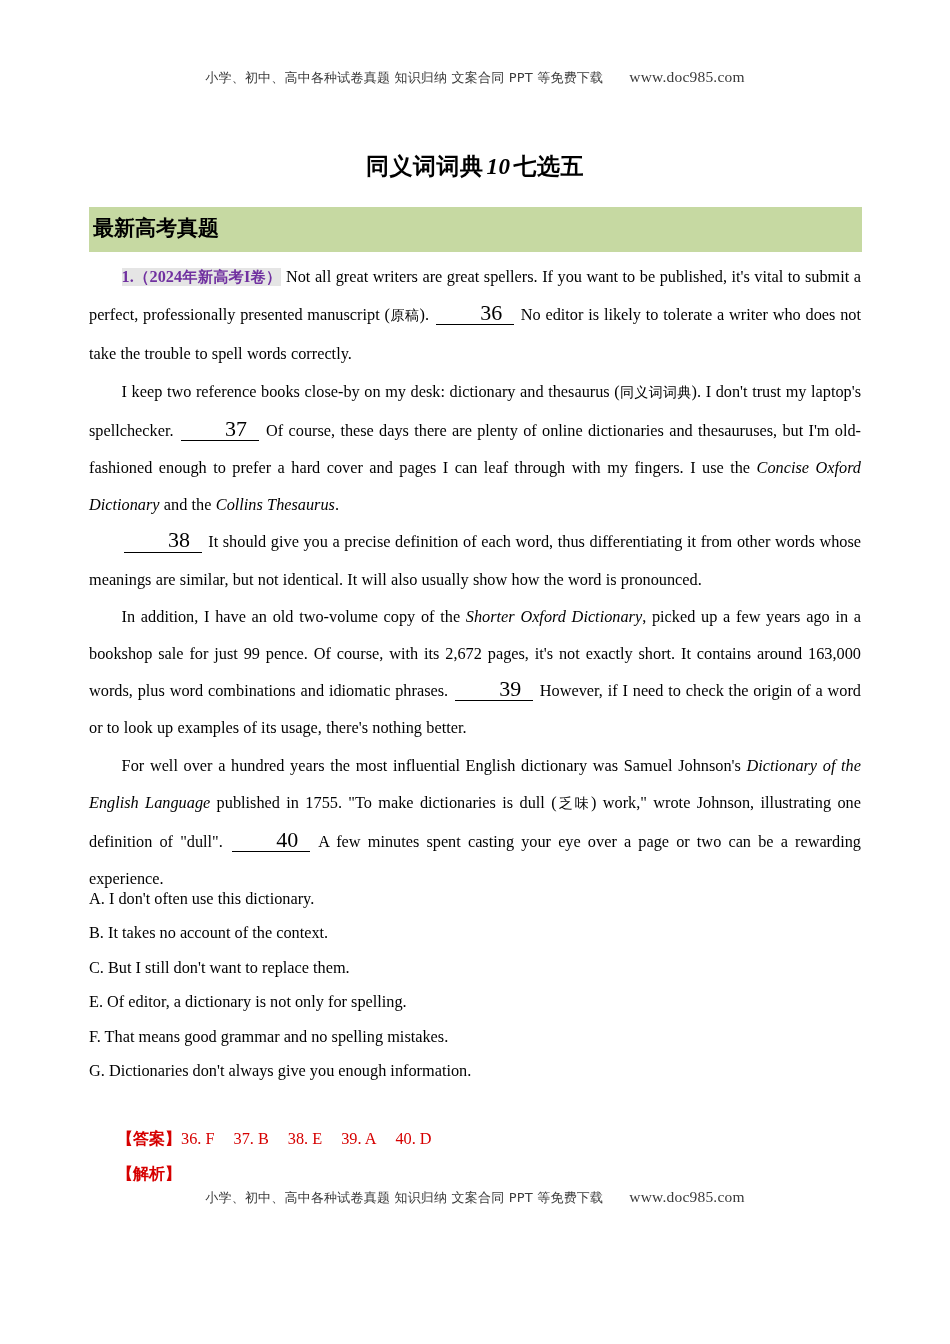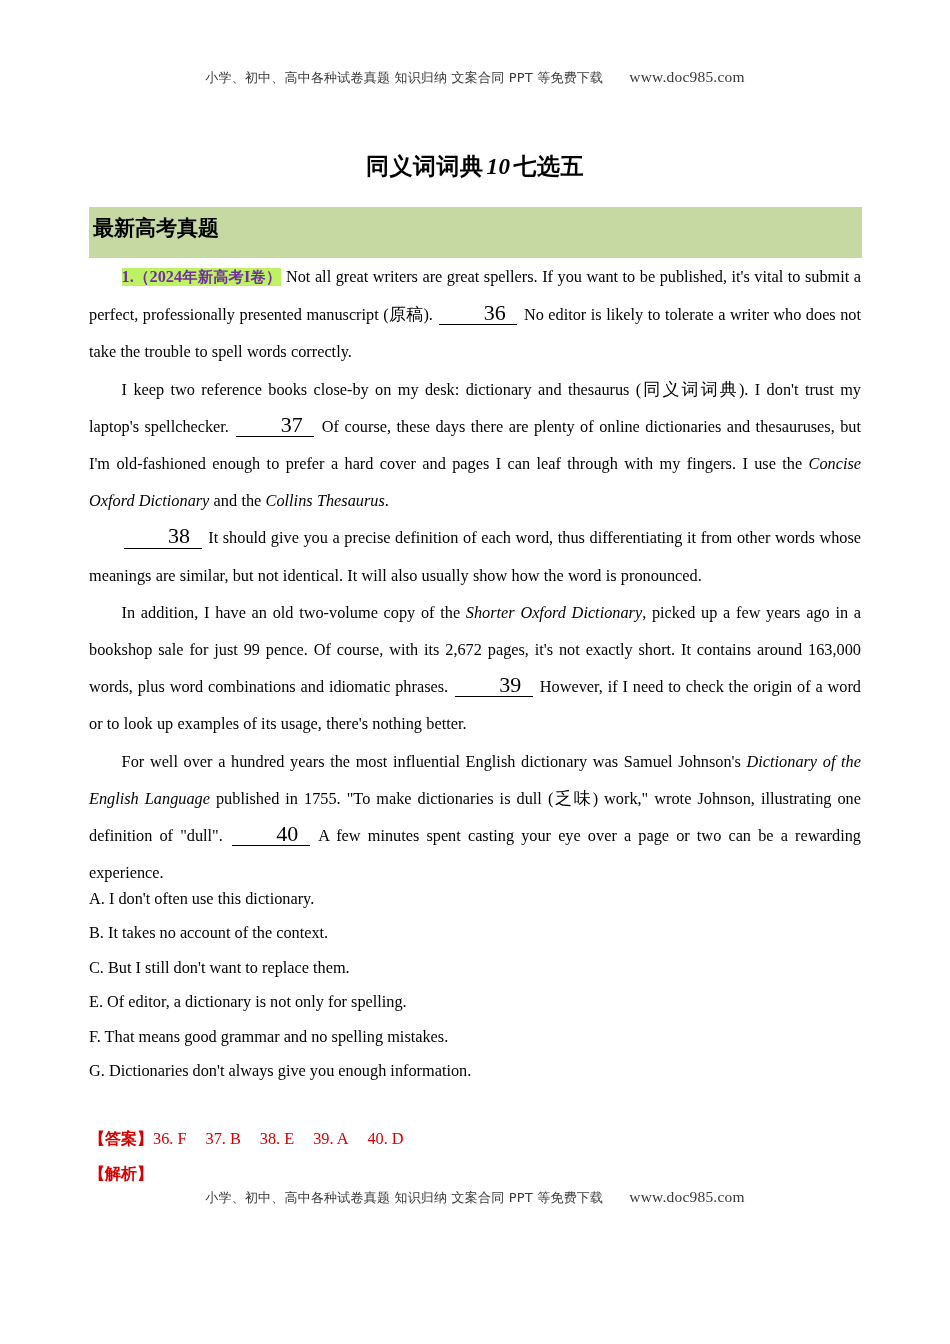--- a/index.html
+++ b/index.html
@@ -67,7 +67,7 @@
     left: 89px;
     top: 207px;
     width: 773px;
-    height: 51px;
+    height: 45px;
     background: #c6d9a2;
     box-sizing: border-box;
   }

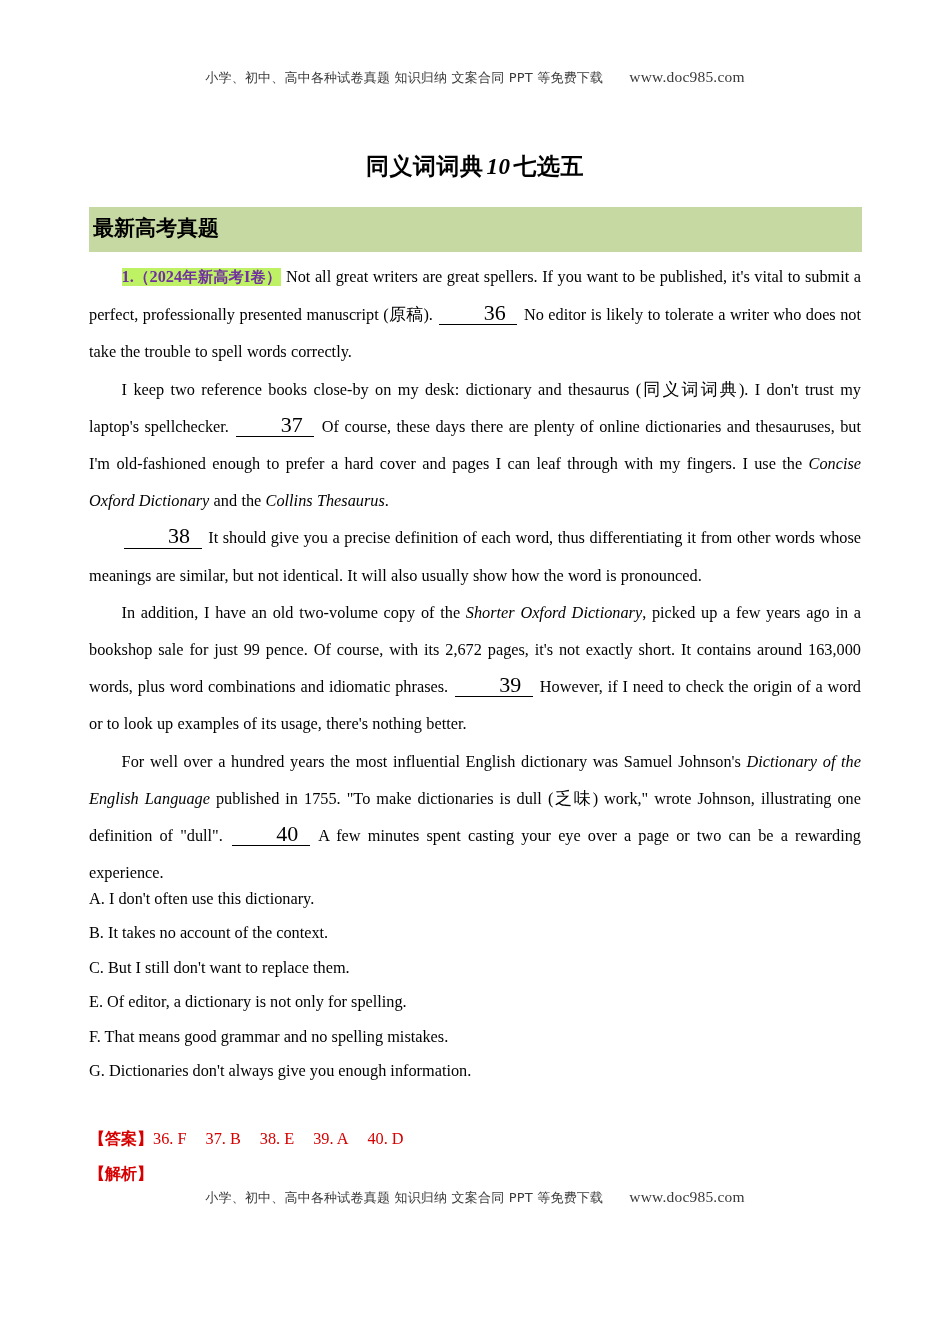--- a/index.html
+++ b/index.html
@@ -103,7 +103,7 @@
 
   .qnum {
     color: #7030a0;
-    background: #bef264;
+    background: #e5e5e5;
     font-weight: bold;
     font-family: "DejaVu Sans", "Liberation Sans", sans-serif;
     font-size: 15.2px;

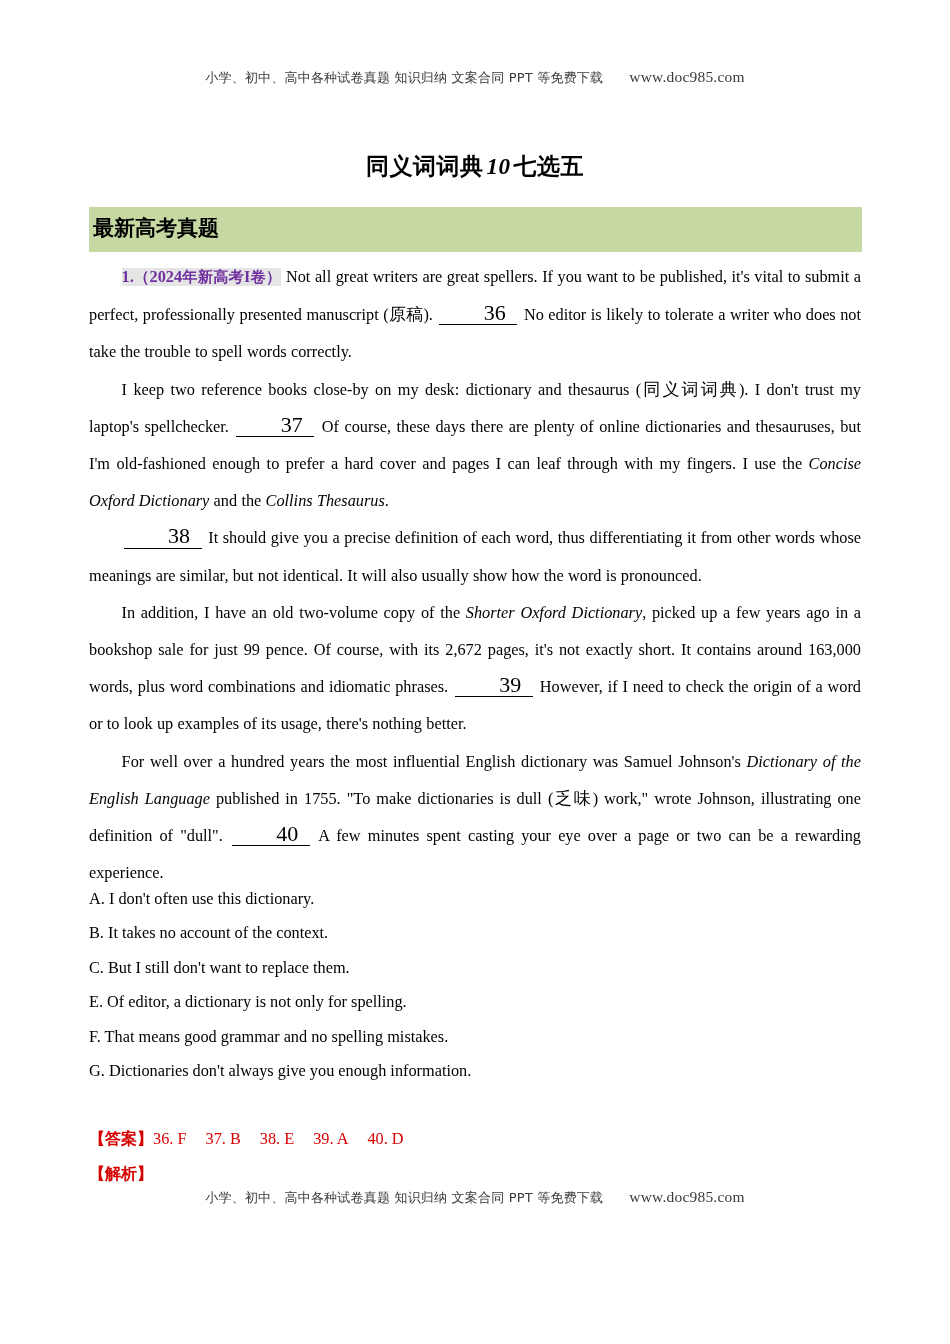--- a/index.html
+++ b/index.html
@@ -125,7 +125,7 @@
   }
 
   .it { font-style: italic; }
-  .cnin { font-family: Liberation Serif, serif; font-size: 17px; }
+  .cnin { font-family: Liberation Mono, monospace; font-size: 14px; }
 
   
   .options {

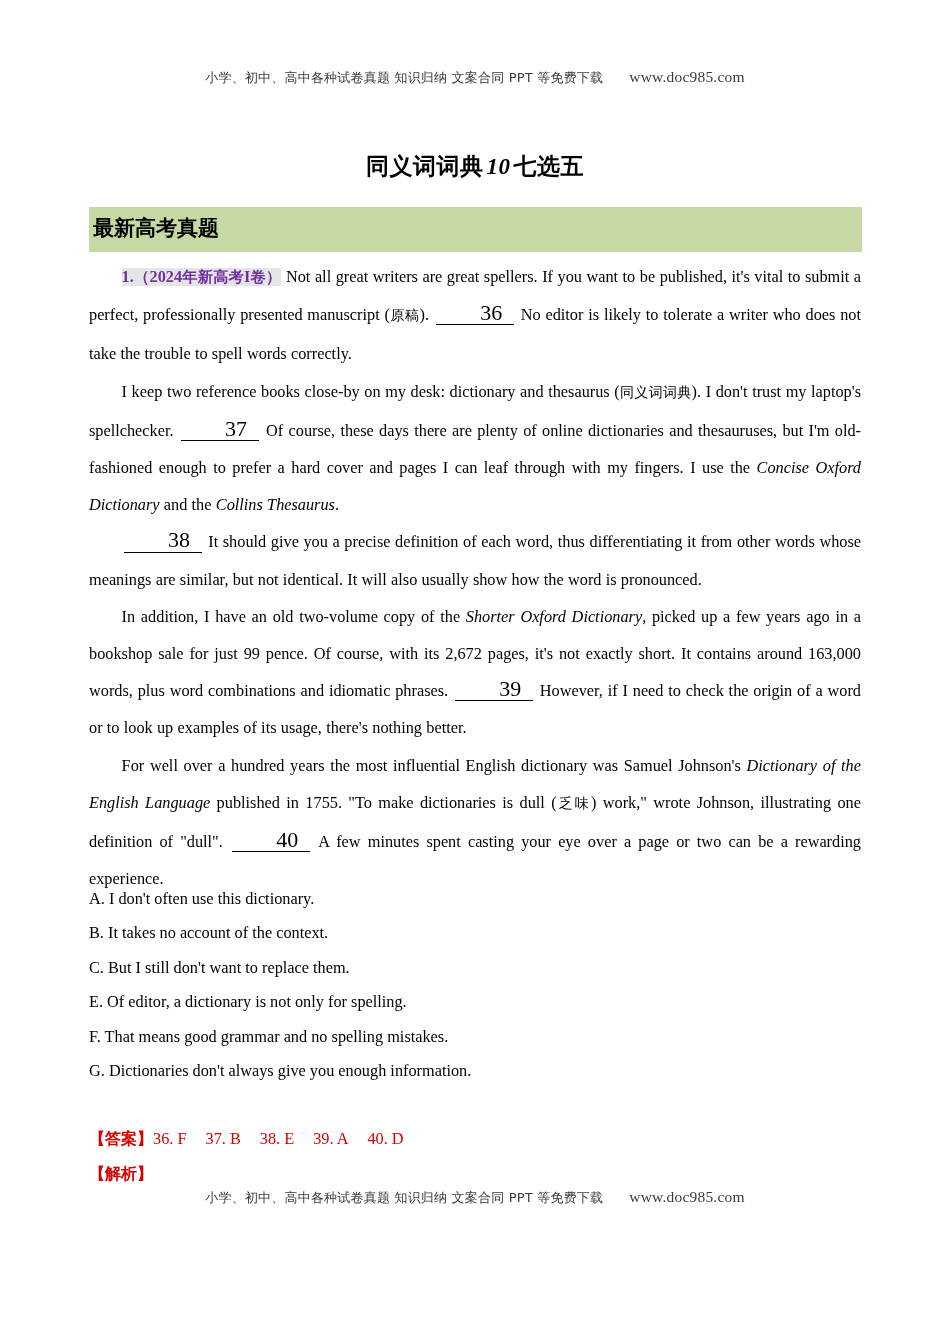--- a/index.html
+++ b/index.html
@@ -152,6 +152,7 @@
     font-size: 16.3px;
     line-height: 34.5px;
     white-space: nowrap;
+    margin-left: 28px;
   }
   .answers .tag {
     font-family: "DejaVu Sans", "Liberation Sans", sans-serif;

